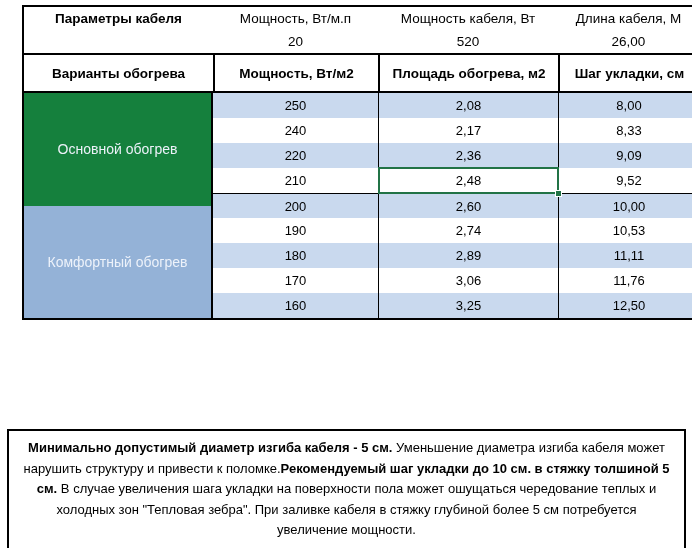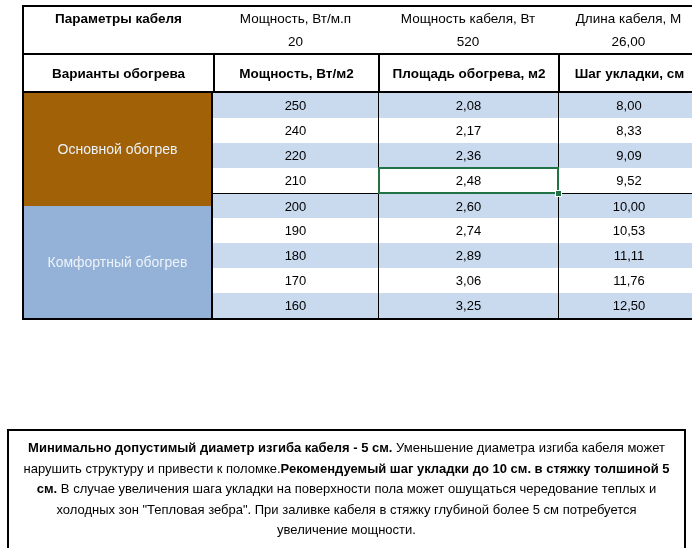--- a/index.html
+++ b/index.html
@@ -61,7 +61,7 @@
     font-size: 14px;
     white-space: nowrap;
   }
-  .cat.main    { background: #a16207; }
+  .cat.main    { background: #15803d; }
   .cat.comfort { background: #94b2d7; }
   .rows { flex: 1; display: flex; flex-direction: column; }
   .drow {

